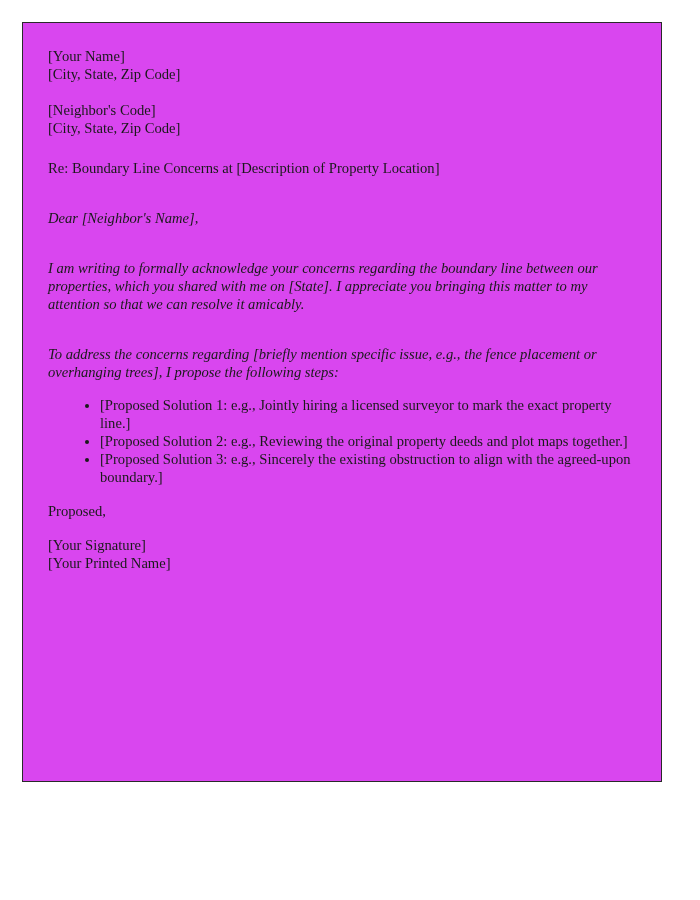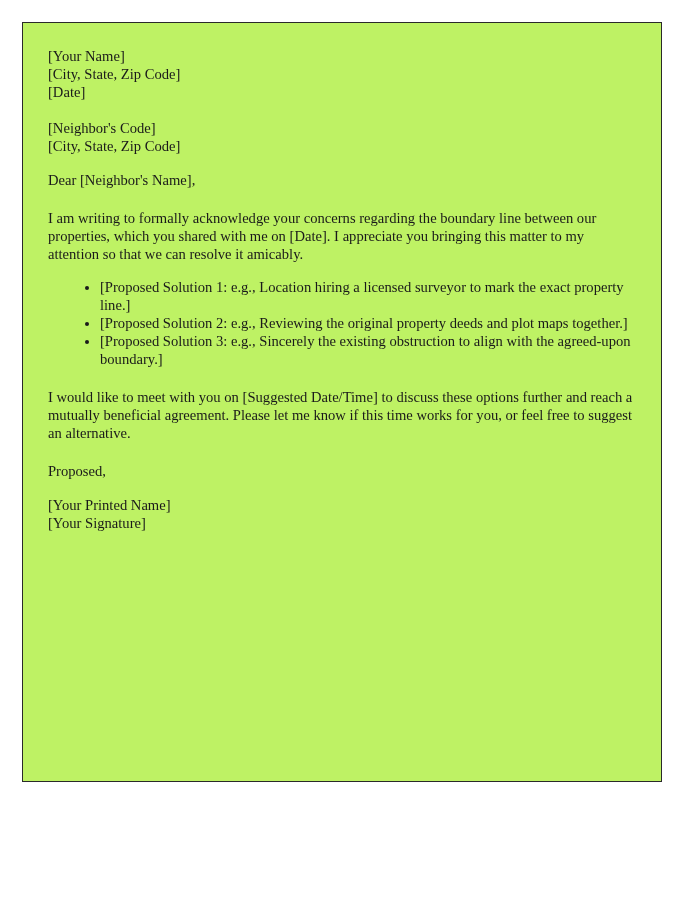--- a/index.html
+++ b/index.html
@@ -22,7 +22,7 @@
     height: 760px;
     box-sizing: border-box;
     border: 1.5px solid #2a2a2a;
-    background: #bef264;
+    background: #d946ef;
   }
   .letter {
     padding: 24px 26px 0 25px;

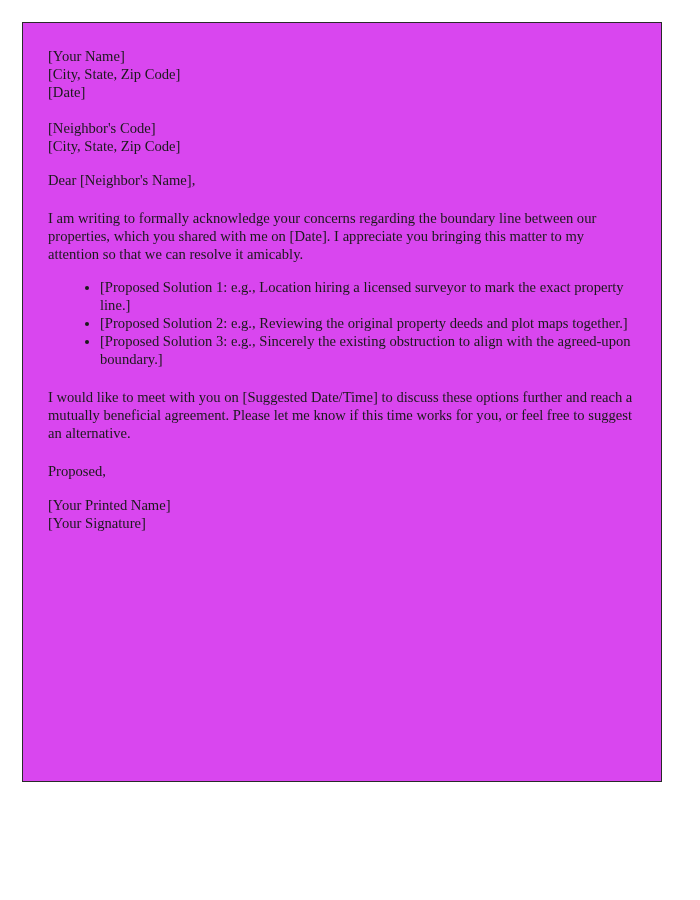--- a/index.html
+++ b/index.html
@@ -83,7 +83,6 @@
     <div class="addr-block">
       <span class="line">[Your Name]</span>
       <span class="line">[City, State, Zip Code]</span>
-      <span class="line">[Date]</span>
     </div>
 
     <div class="block-gap"></div>

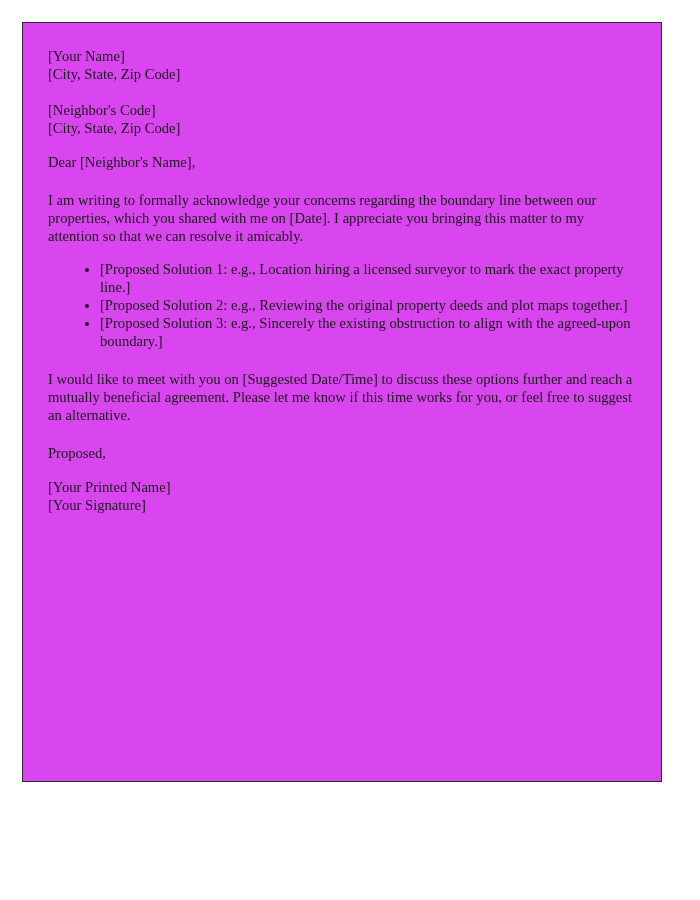--- a/index.html
+++ b/index.html
@@ -92,6 +92,7 @@
       <span class="line">[City, State, Zip Code]</span>
     </div>
 
+    <p class="para subject">Re: Boundary Line Concerns at [Description of Property Location]</p>
 
     <p class="para salutation">Dear [Neighbor's Name],</p>
 

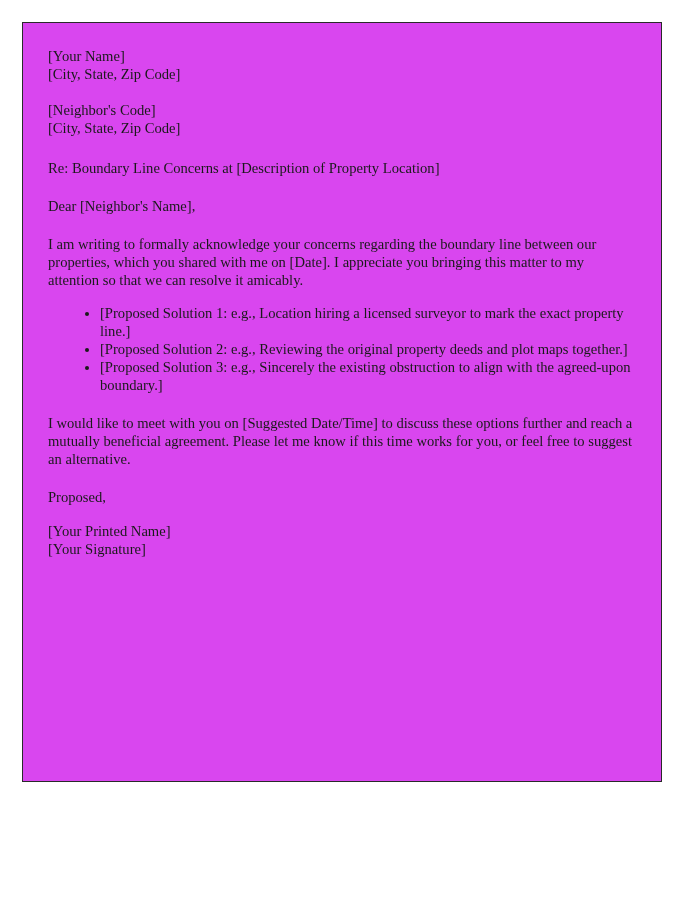--- a/index.html
+++ b/index.html
@@ -45,7 +45,8 @@
   }
   .para + .para,
   .para-spaced {
-    margin-top: 20px;
+    margin-top: 32px;
+    font-style: italic;
   }
   .subject {
     margin-top: 22px;

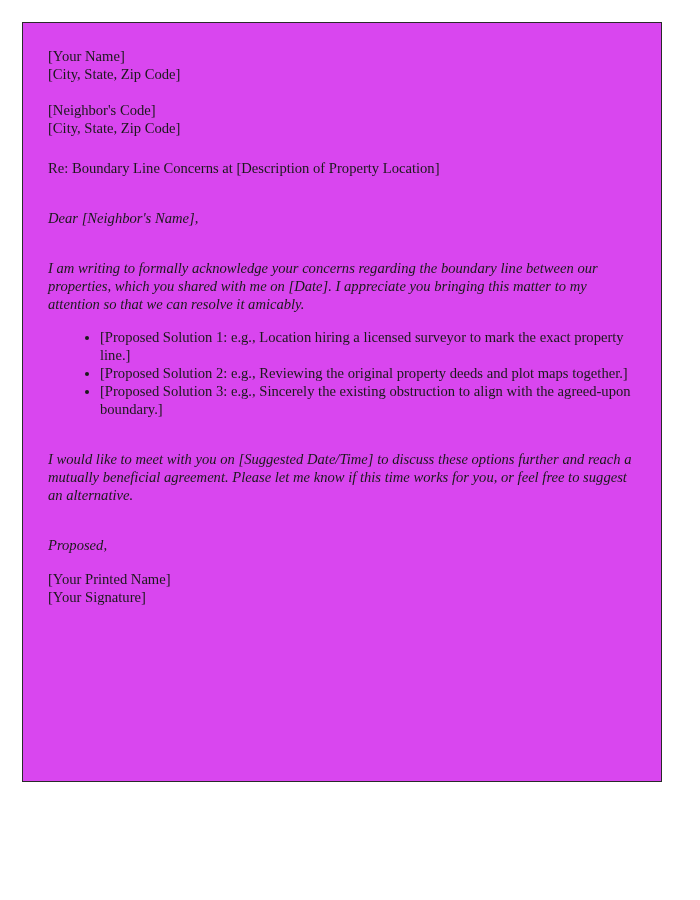--- a/index.html
+++ b/index.html
@@ -97,7 +97,7 @@
 
     <p class="para salutation">Dear [Neighbor's Name],</p>
 
-    <p class="para">I am writing to formally acknowledge your concerns regarding the boundary line between our properties, which you shared with me on [Date]. I appreciate you bringing this matter to my attention so that we can resolve it amicably.</p>
+    <p class="para">I am writing to formally acknowledge your concerns regarding the boundary line between our properties, which you shared with me on [State]. I appreciate you bringing this matter to my attention so that we can resolve it amicably.</p>
 
 
     <ul class="solutions">

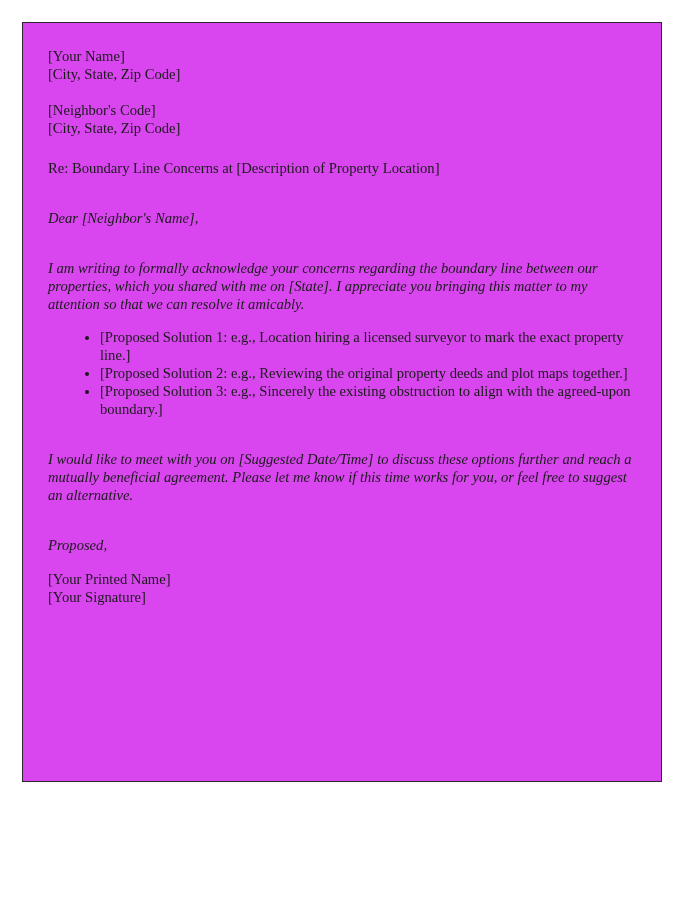--- a/index.html
+++ b/index.html
@@ -99,6 +99,7 @@
 
     <p class="para">I am writing to formally acknowledge your concerns regarding the boundary line between our properties, which you shared with me on [State]. I appreciate you bringing this matter to my attention so that we can resolve it amicably.</p>
 
+    <p class="para">To address the concerns regarding [briefly mention specific issue, e.g., the fence placement or overhanging trees], I propose the following steps:</p>
 
     <ul class="solutions">
       <li>[Proposed Solution 1: e.g., Location hiring a licensed surveyor to mark the exact property line.]</li>

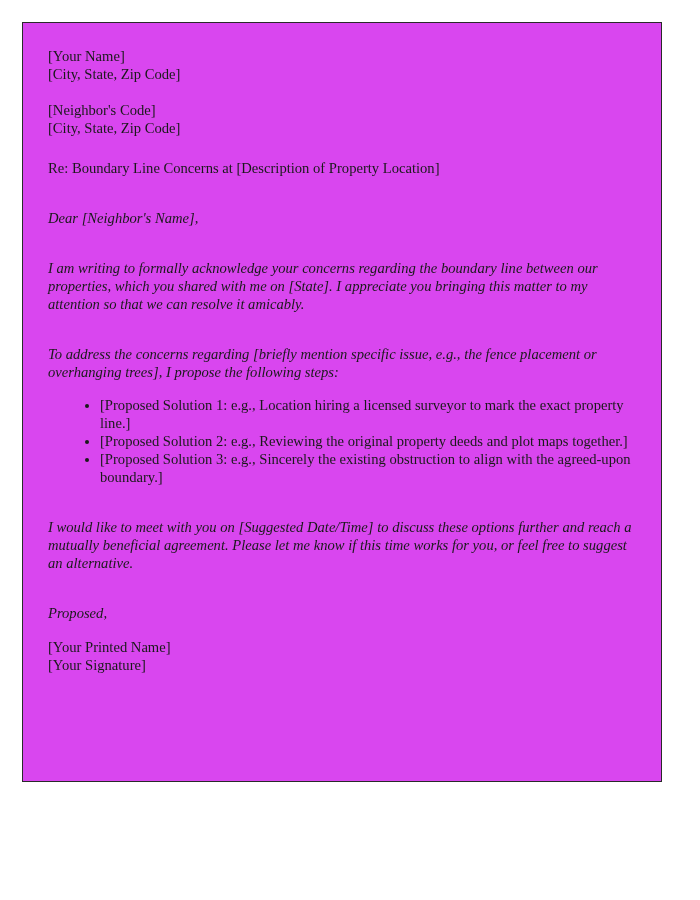--- a/index.html
+++ b/index.html
@@ -102,7 +102,7 @@
     <p class="para">To address the concerns regarding [briefly mention specific issue, e.g., the fence placement or overhanging trees], I propose the following steps:</p>
 
     <ul class="solutions">
-      <li>[Proposed Solution 1: e.g., Location hiring a licensed surveyor to mark the exact property line.]</li>
+      <li>[Proposed Solution 1: e.g., Jointly hiring a licensed surveyor to mark the exact property line.]</li>
       <li>[Proposed Solution 2: e.g., Reviewing the original property deeds and plot maps together.]</li>
       <li>[Proposed Solution 3: e.g., Sincerely the existing obstruction to align with the agreed-upon boundary.]</li>
     </ul>

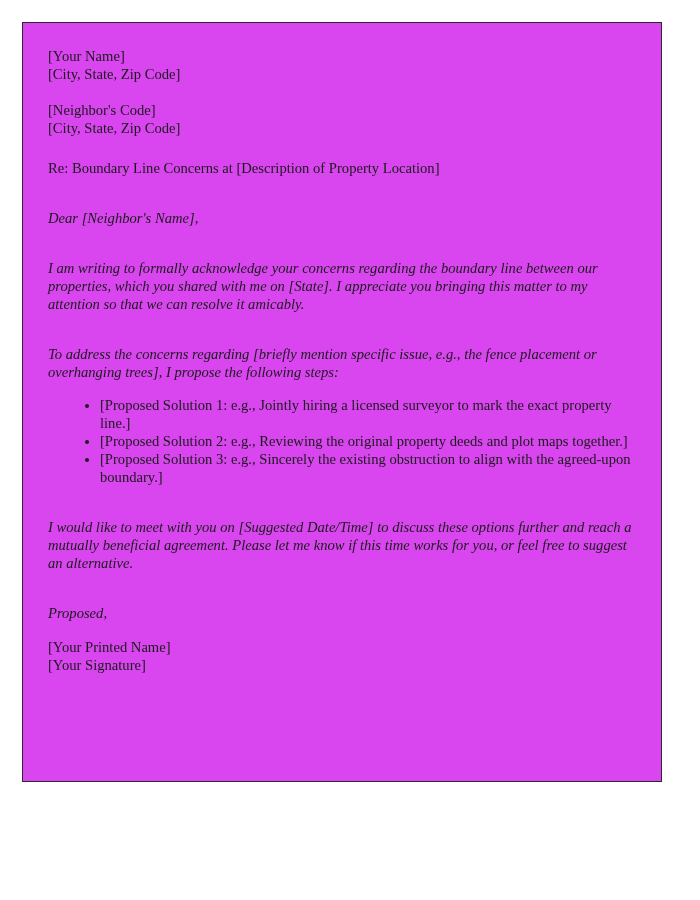--- a/index.html
+++ b/index.html
@@ -107,7 +107,6 @@
       <li>[Proposed Solution 3: e.g., Sincerely the existing obstruction to align with the agreed-upon boundary.]</li>
     </ul>
 
-    <p class="para para-spaced">I would like to meet with you on [Suggested Date/Time] to discuss these options further and reach a mutually beneficial agreement. Please let me know if this time works for you, or feel free to suggest an alternative.</p>
 
 
     <p class="para closing">Proposed,</p>

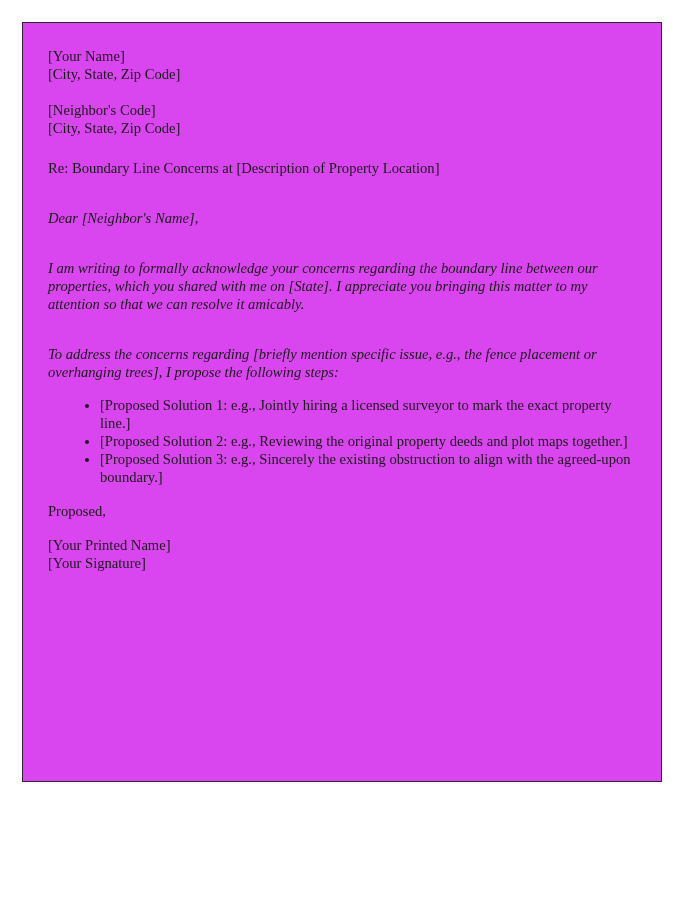--- a/index.html
+++ b/index.html
@@ -112,8 +112,8 @@
     <p class="para closing">Proposed,</p>
 
     <div class="signature-block">
+      <span class="line">[Your Signature]</span>
       <span class="line">[Your Printed Name]</span>
-      <span class="line">[Your Signature]</span>
     </div>
 
   </div>

